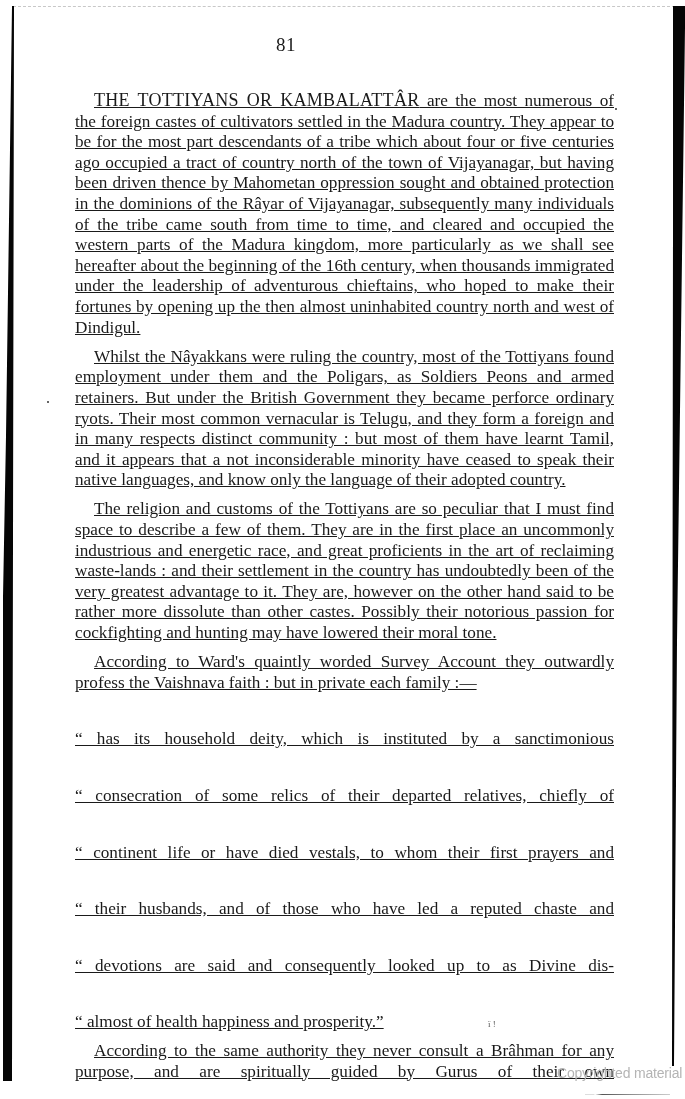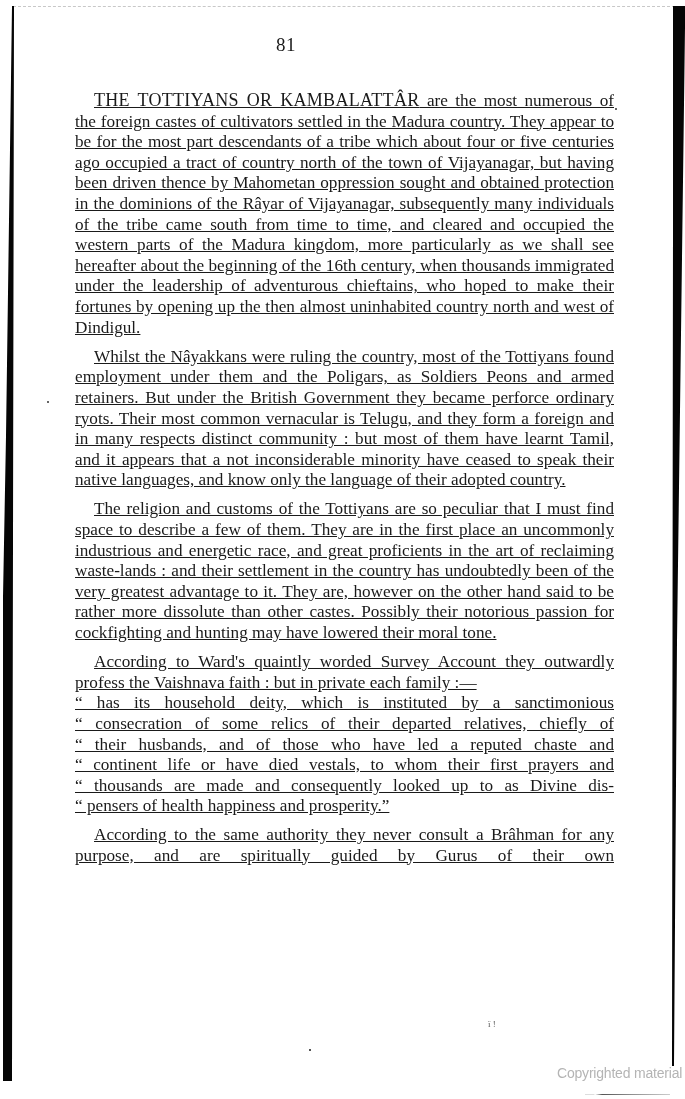--- a/index.html
+++ b/index.html
@@ -37,7 +37,7 @@
   }
   .para { margin: 0 0 8.6px 0; text-indent: 19px; }
   .para .caps { font-size: 18px; letter-spacing: 0.3px; }
-  .quote-line { display: block; text-indent: 0; text-align: justify; text-align-last: justify; }
+  .quote-line { display: block; text-indent: 0; text-align: justify; text-align-last: justify; margin-top: 36px; }
   .quote-line.last { text-align-last: left; }
   .watermark {
     position: absolute; left: 557px; top: 1065px;

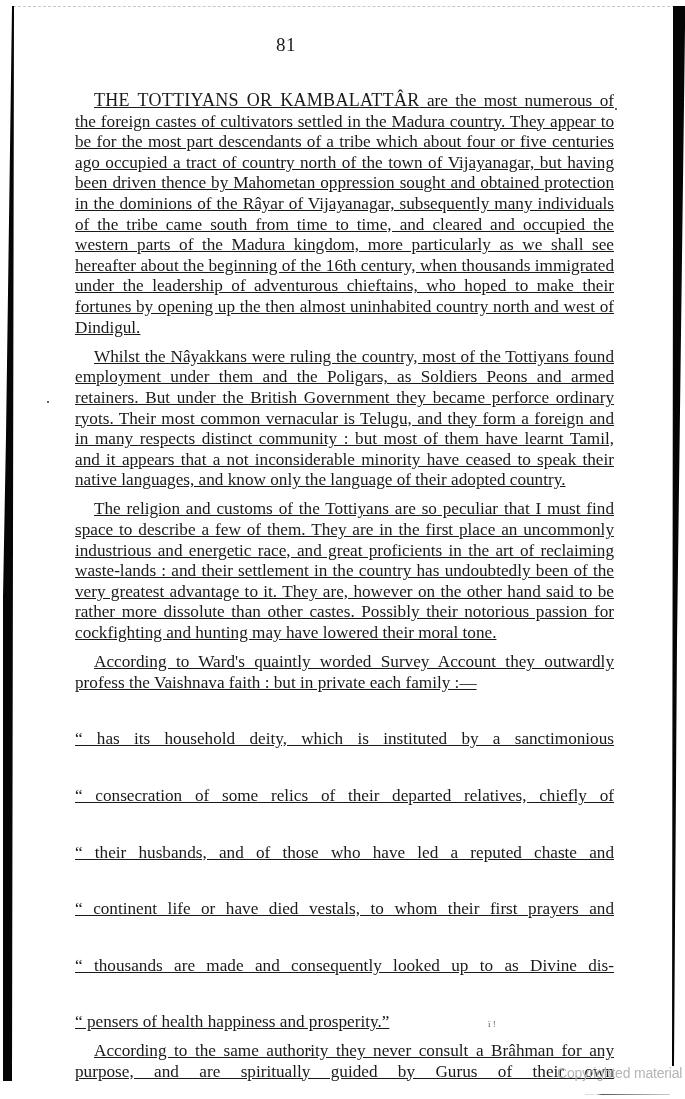--- a/index.html
+++ b/index.html
@@ -70,8 +70,8 @@
     <span>According to Ward's quaintly worded Survey Account they outwardly profess the Vaishnava faith : but in private each family :—</span>
     <span class="quote-line">“ has its household deity, which is instituted by a sanctimonious</span>
     <span class="quote-line">“ consecration of some relics of their departed relatives, chiefly of</span>
+    <span class="quote-line">“ continent life or have died vestals, to whom their first prayers and</span>
     <span class="quote-line">“ their husbands, and of those who have led a reputed chaste and</span>
-    <span class="quote-line">“ continent life or have died vestals, to whom their first prayers and</span>
     <span class="quote-line">“ thousands are made and consequently looked up to as Divine dis-</span>
     <span class="quote-line last">“ pensers of health happiness and prosperity.”</span>
   </p>

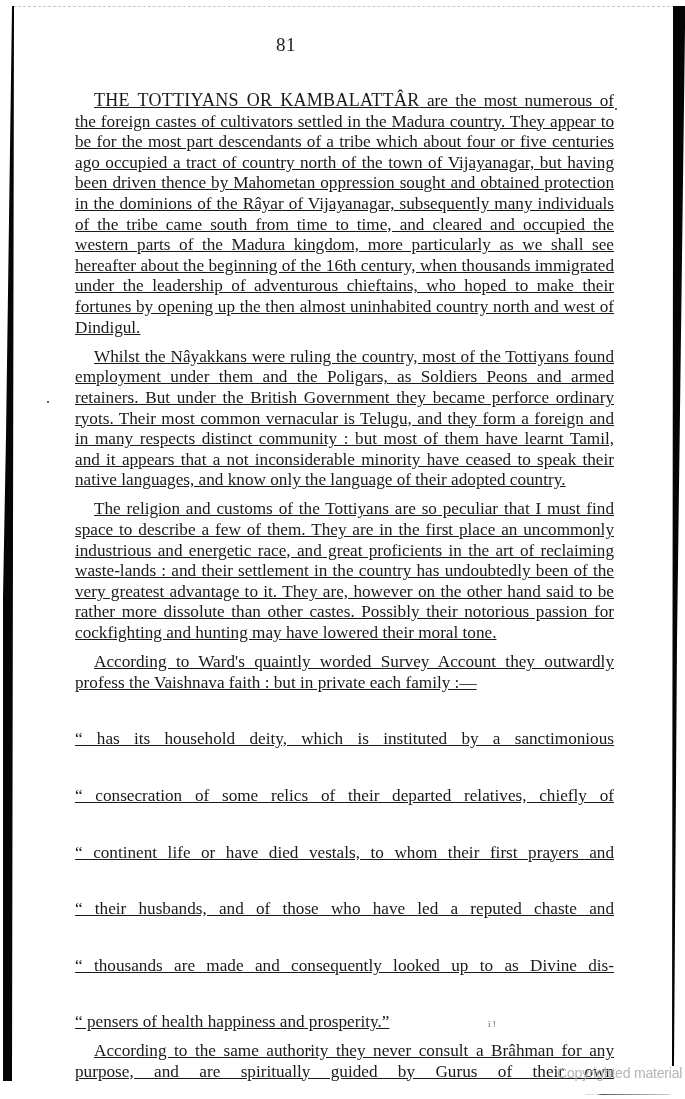--- a/index.html
+++ b/index.html
@@ -72,7 +72,7 @@
     <span class="quote-line">“ consecration of some relics of their departed relatives, chiefly of</span>
     <span class="quote-line">“ continent life or have died vestals, to whom their first prayers and</span>
     <span class="quote-line">“ their husbands, and of those who have led a reputed chaste and</span>
-    <span class="quote-line">“ thousands are made and consequently looked up to as Divine dis-</span>
+    <span class="quote-line">“ devotions are said and consequently looked up to as Divine dis-</span>
     <span class="quote-line last">“ pensers of health happiness and prosperity.”</span>
   </p>
   <p class="para" style="text-align-last: justify;"><span>According to the same authority they never consult a Brâhman for any purpose, and are spiritually guided by Gurus of their own</span></p>

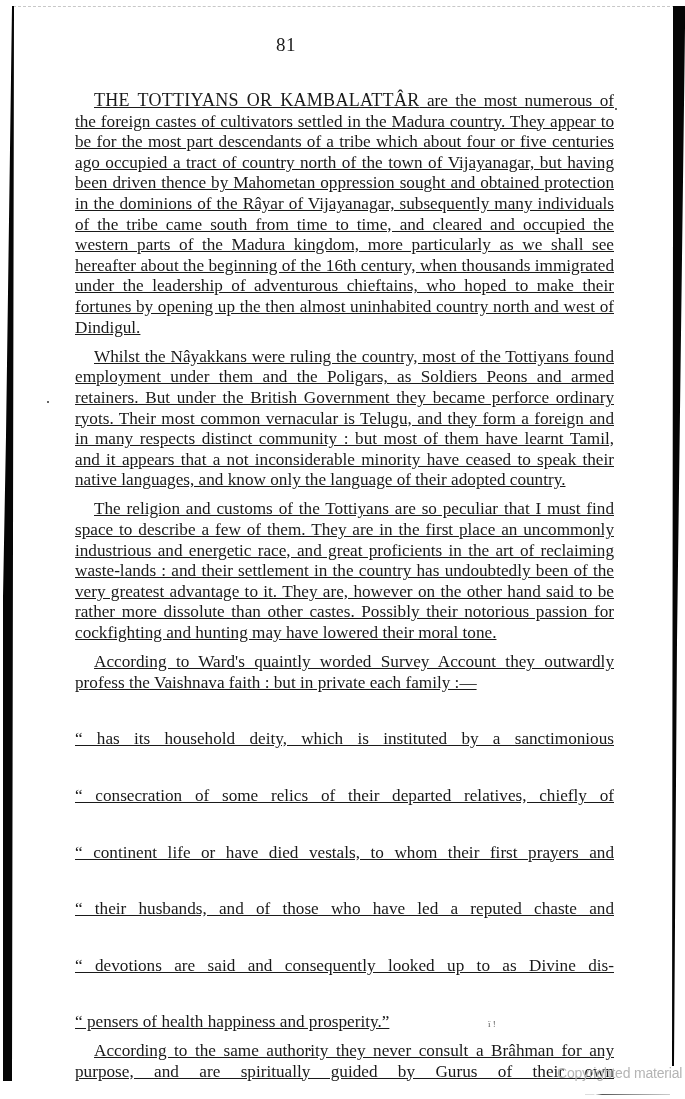--- a/index.html
+++ b/index.html
@@ -73,7 +73,7 @@
     <span class="quote-line">“ continent life or have died vestals, to whom their first prayers and</span>
     <span class="quote-line">“ their husbands, and of those who have led a reputed chaste and</span>
     <span class="quote-line">“ devotions are said and consequently looked up to as Divine dis-</span>
-    <span class="quote-line last">“ pensers of health happiness and prosperity.”</span>
+    <span class="quote-line last">“ almost of health happiness and prosperity.”</span>
   </p>
   <p class="para" style="text-align-last: justify;"><span>According to the same authority they never consult a Brâhman for any purpose, and are spiritually guided by Gurus of their own</span></p>
 </div>

